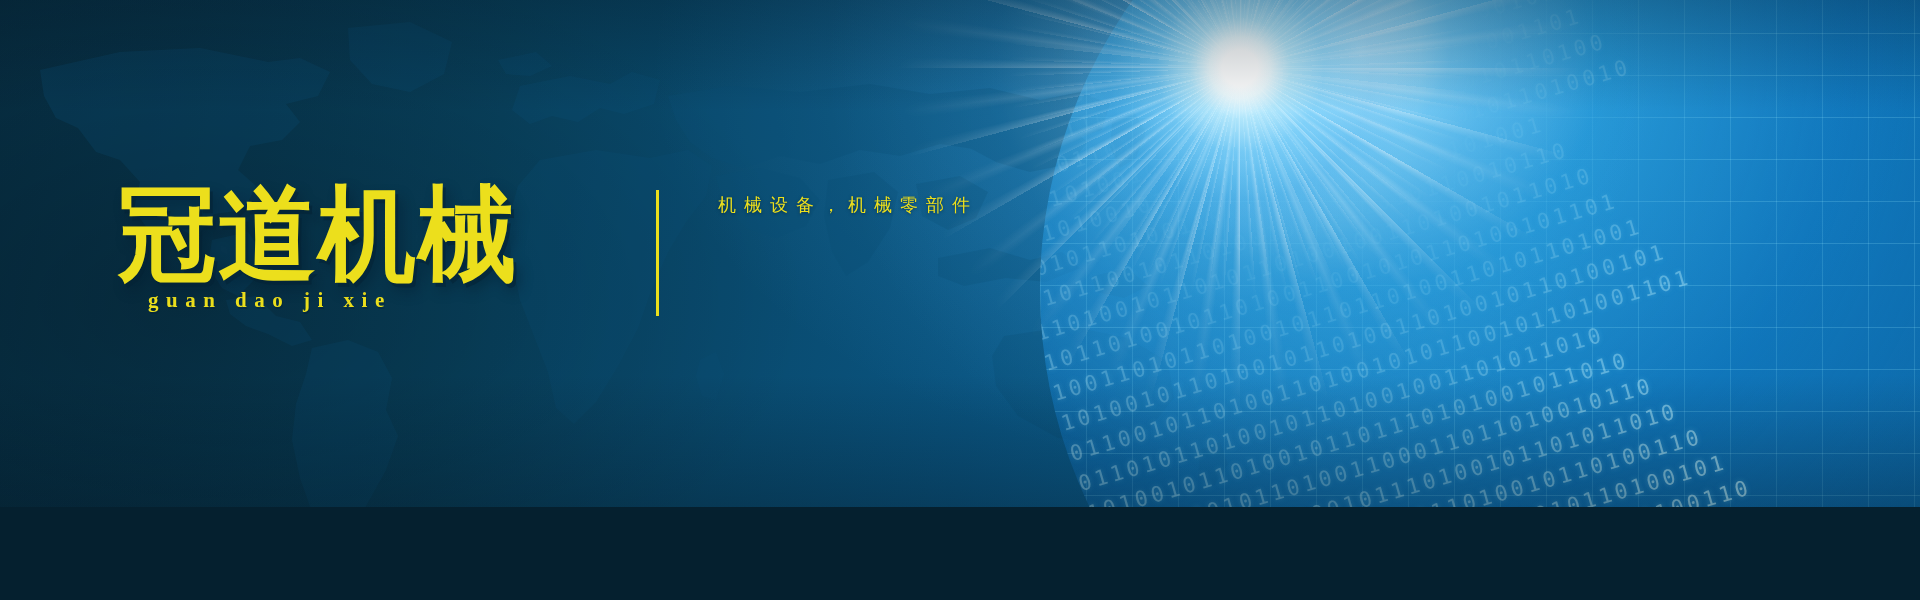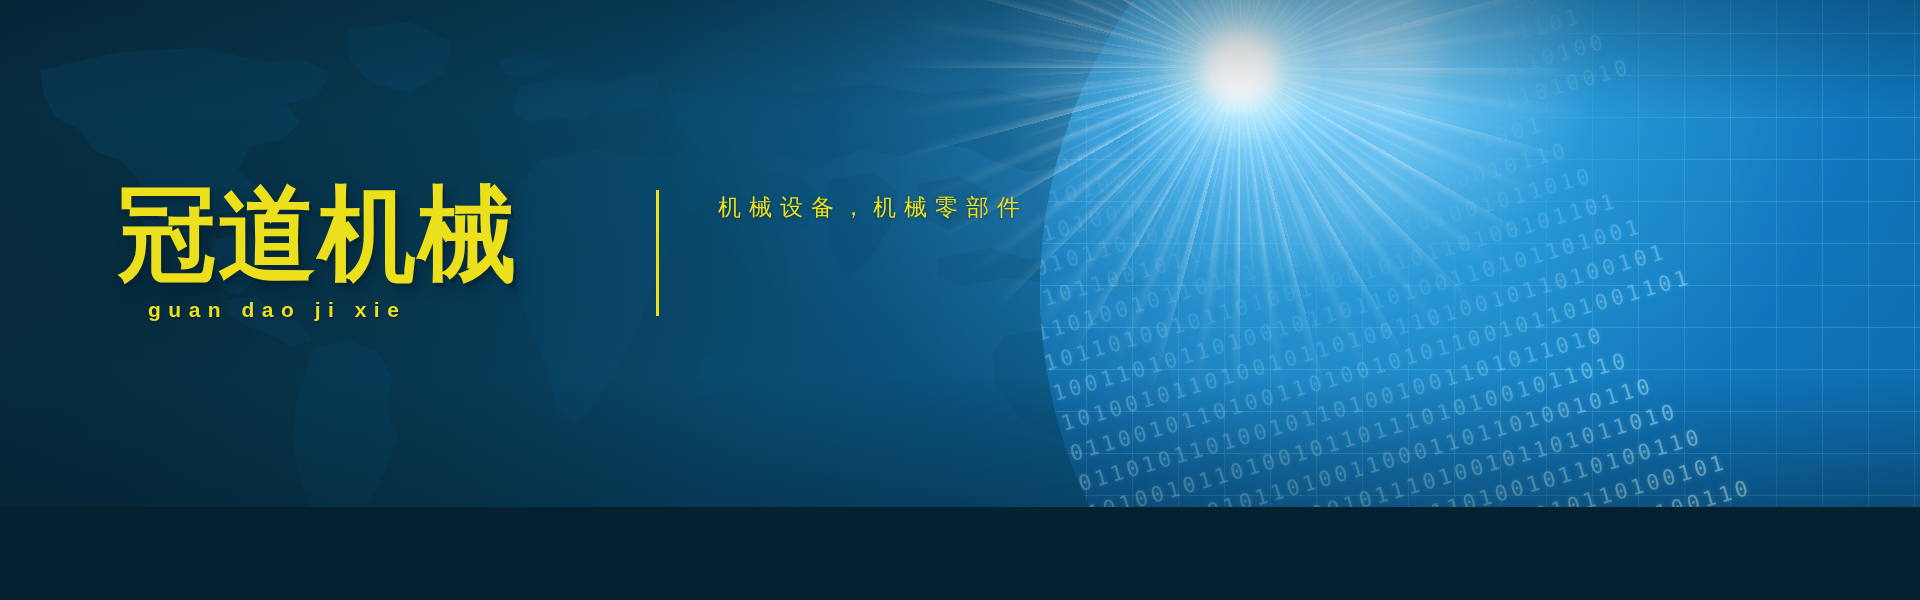--- a/index.html
+++ b/index.html
@@ -138,7 +138,7 @@
   .taglines{ position:absolute; left:718px; top:196px; }
   .tagline{
     font-family:Liberation Serif, serif;
-    font-size:23px;
+    font-size:18px;
     color:#ecdf1c;
     letter-spacing:8px;
     line-height:1;

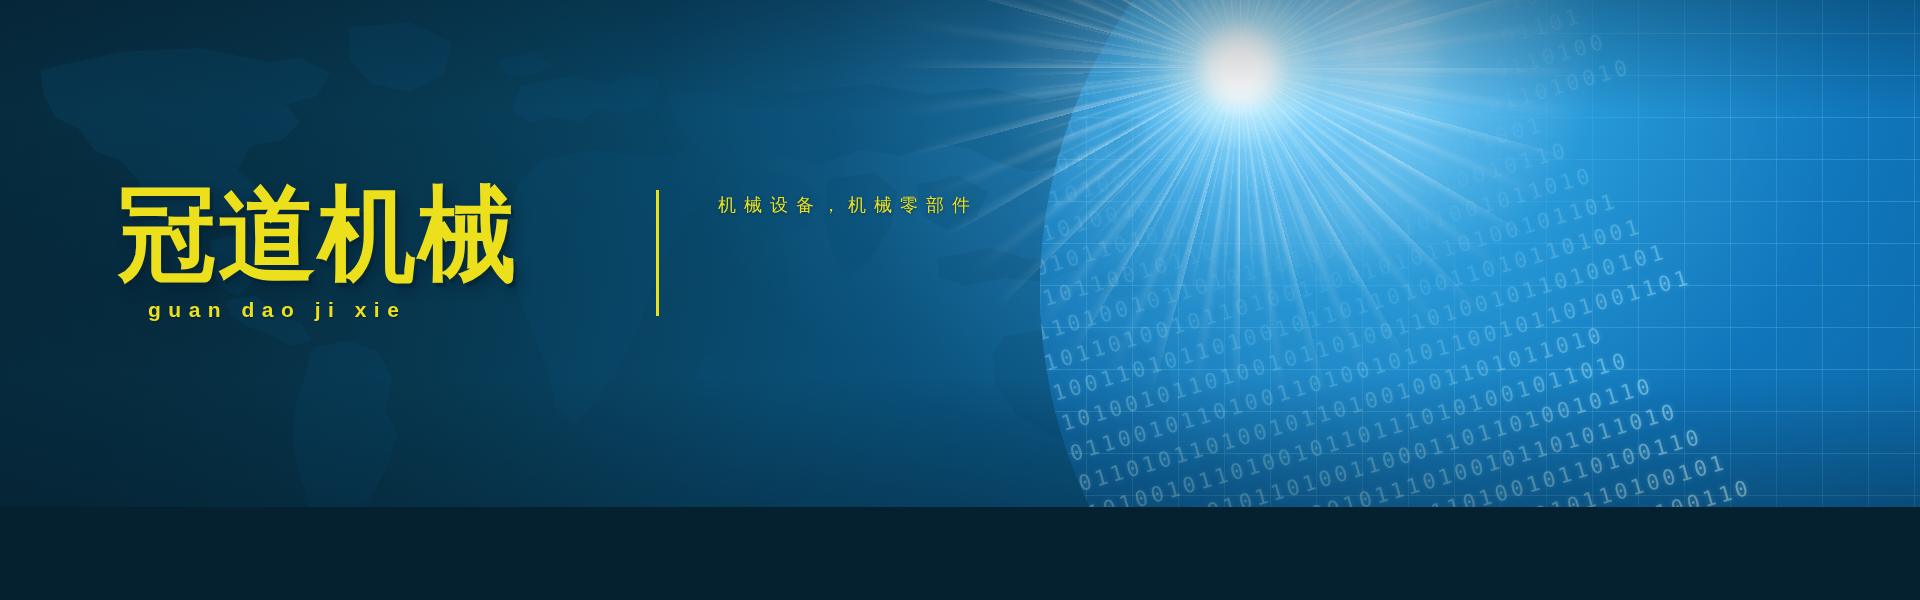--- a/index.html
+++ b/index.html
@@ -118,8 +118,8 @@
   }
 
   .brand-pinyin{
-    margin-top:16px;
-    font-family:Liberation Sans, sans-serif;
+    margin-top:6px;
+    font-family:Liberation Serif, serif;
     font-size:21px;
     font-weight:700;
     color:#ecdf1c;

